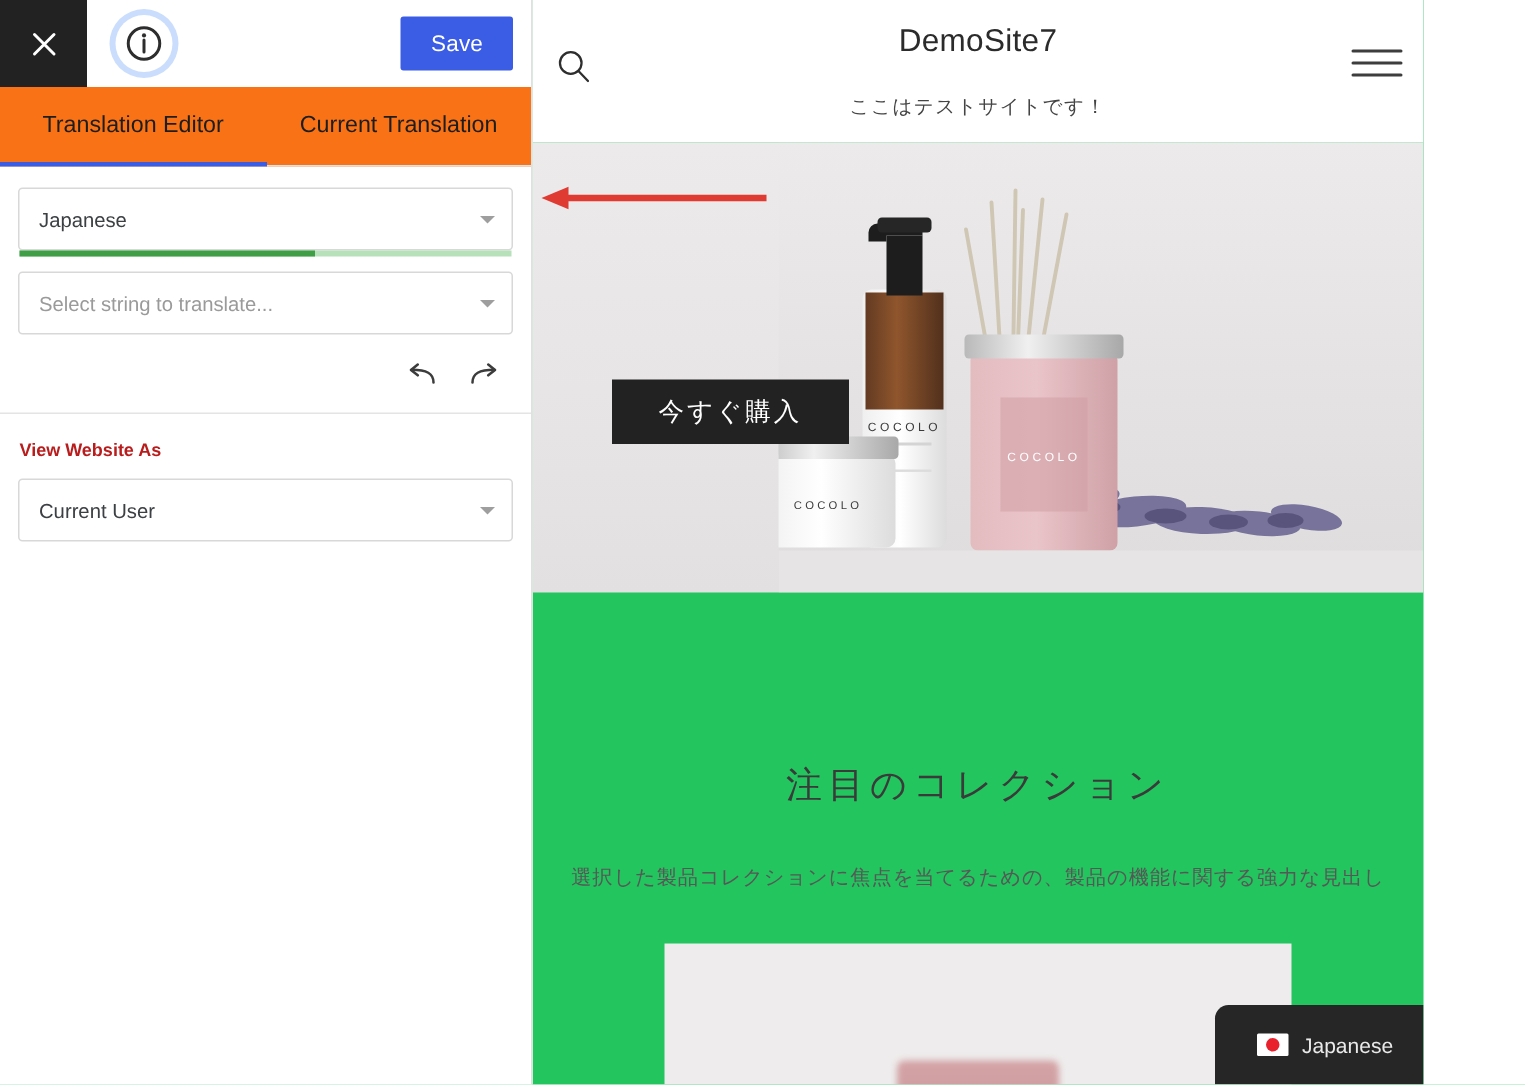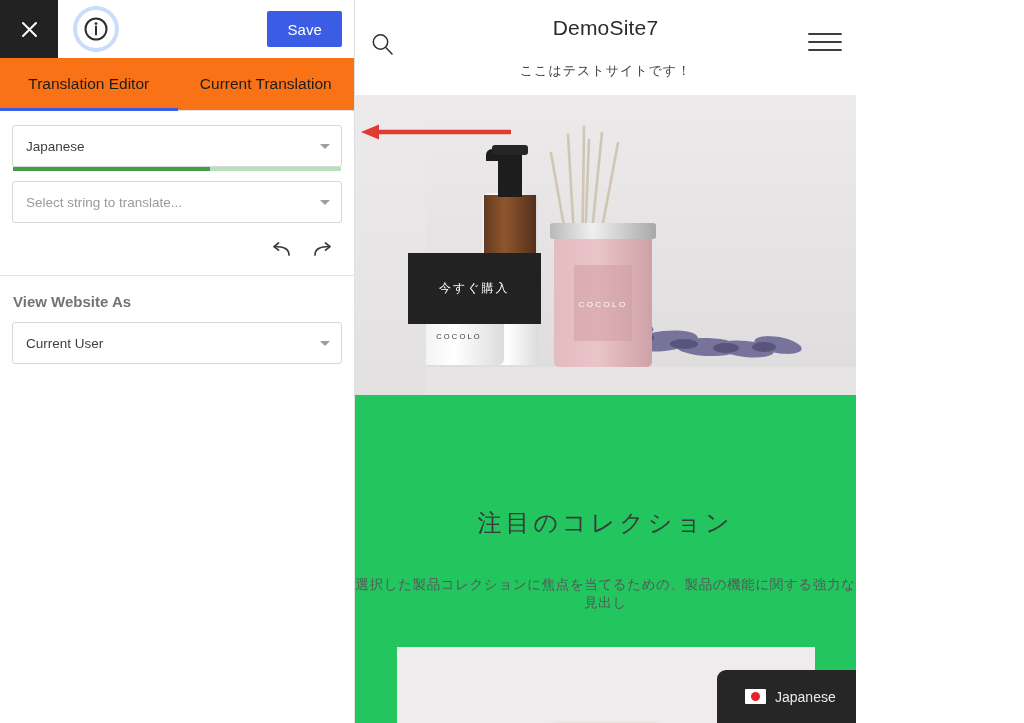--- a/index.html
+++ b/index.html
@@ -8,7 +8,7 @@
     font-family: "Liberation Sans", "DejaVu Sans", sans-serif;
     background: #ffffff; overflow: hidden;
   }
-  #app { position: relative; width: 856px; height: 723px; display: flex; }
+  #app { position: relative; width: 949px; height: 723px; display: flex; }
 
   
   .panel {

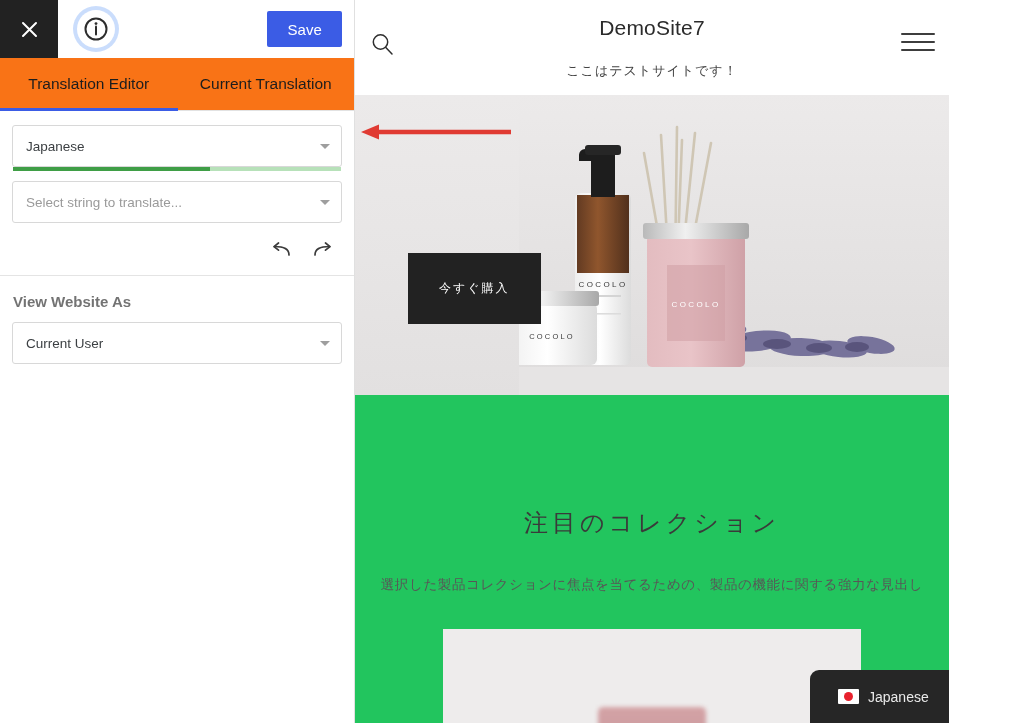--- a/index.html
+++ b/index.html
@@ -118,7 +118,7 @@
   }
   .hero-cta {
     position: absolute; left: 53px; top: 158px; background: #222222;
-    color: #fff; font-size: 12px; padding: 27px 31px; letter-spacing: 2px;
+    color: #fff; font-size: 17px; padding: 10px 31px; letter-spacing: 2px;
     cursor: pointer; z-index: 3;
   }
   .hero-photo { position: absolute; right: 0; bottom: 0; width: 430px;

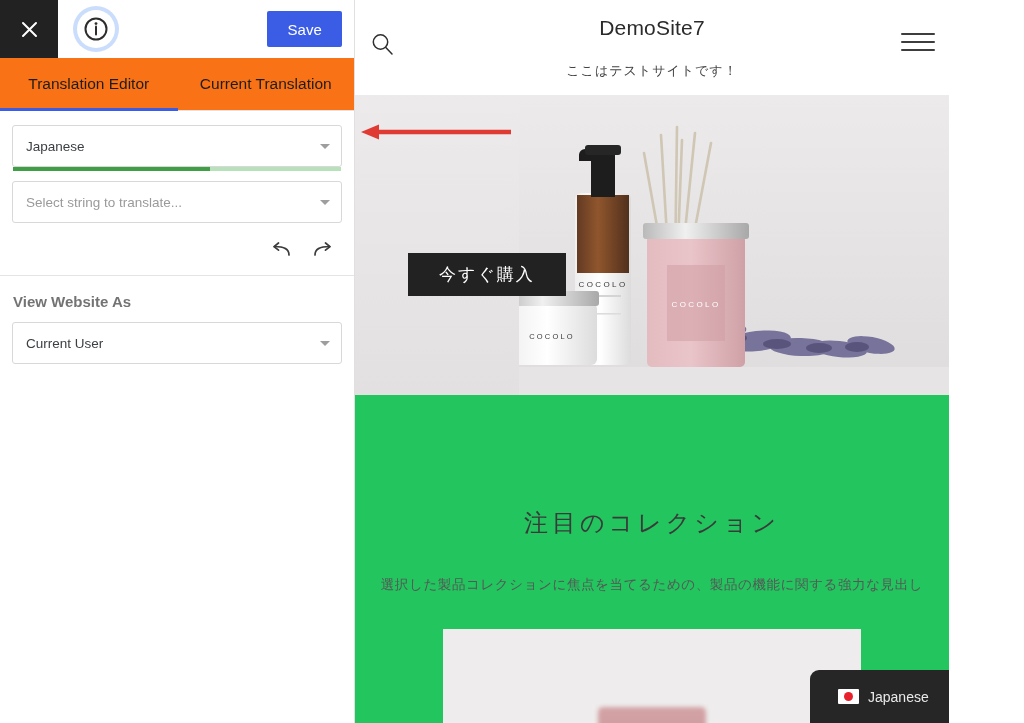--- a/index.html
+++ b/index.html
@@ -82,7 +82,7 @@
             align-items: center; justify-content: center; }
   .divider { height: 1px; background: #e4e4e4; margin: 0 -12px; }
   .section-label {
-    font-size: 15px; font-weight: 700; color: #737373;
+    font-size: 12px; font-weight: 700; color: #b91c1c;
     padding: 17px 0 12px 1px;
   }
 

